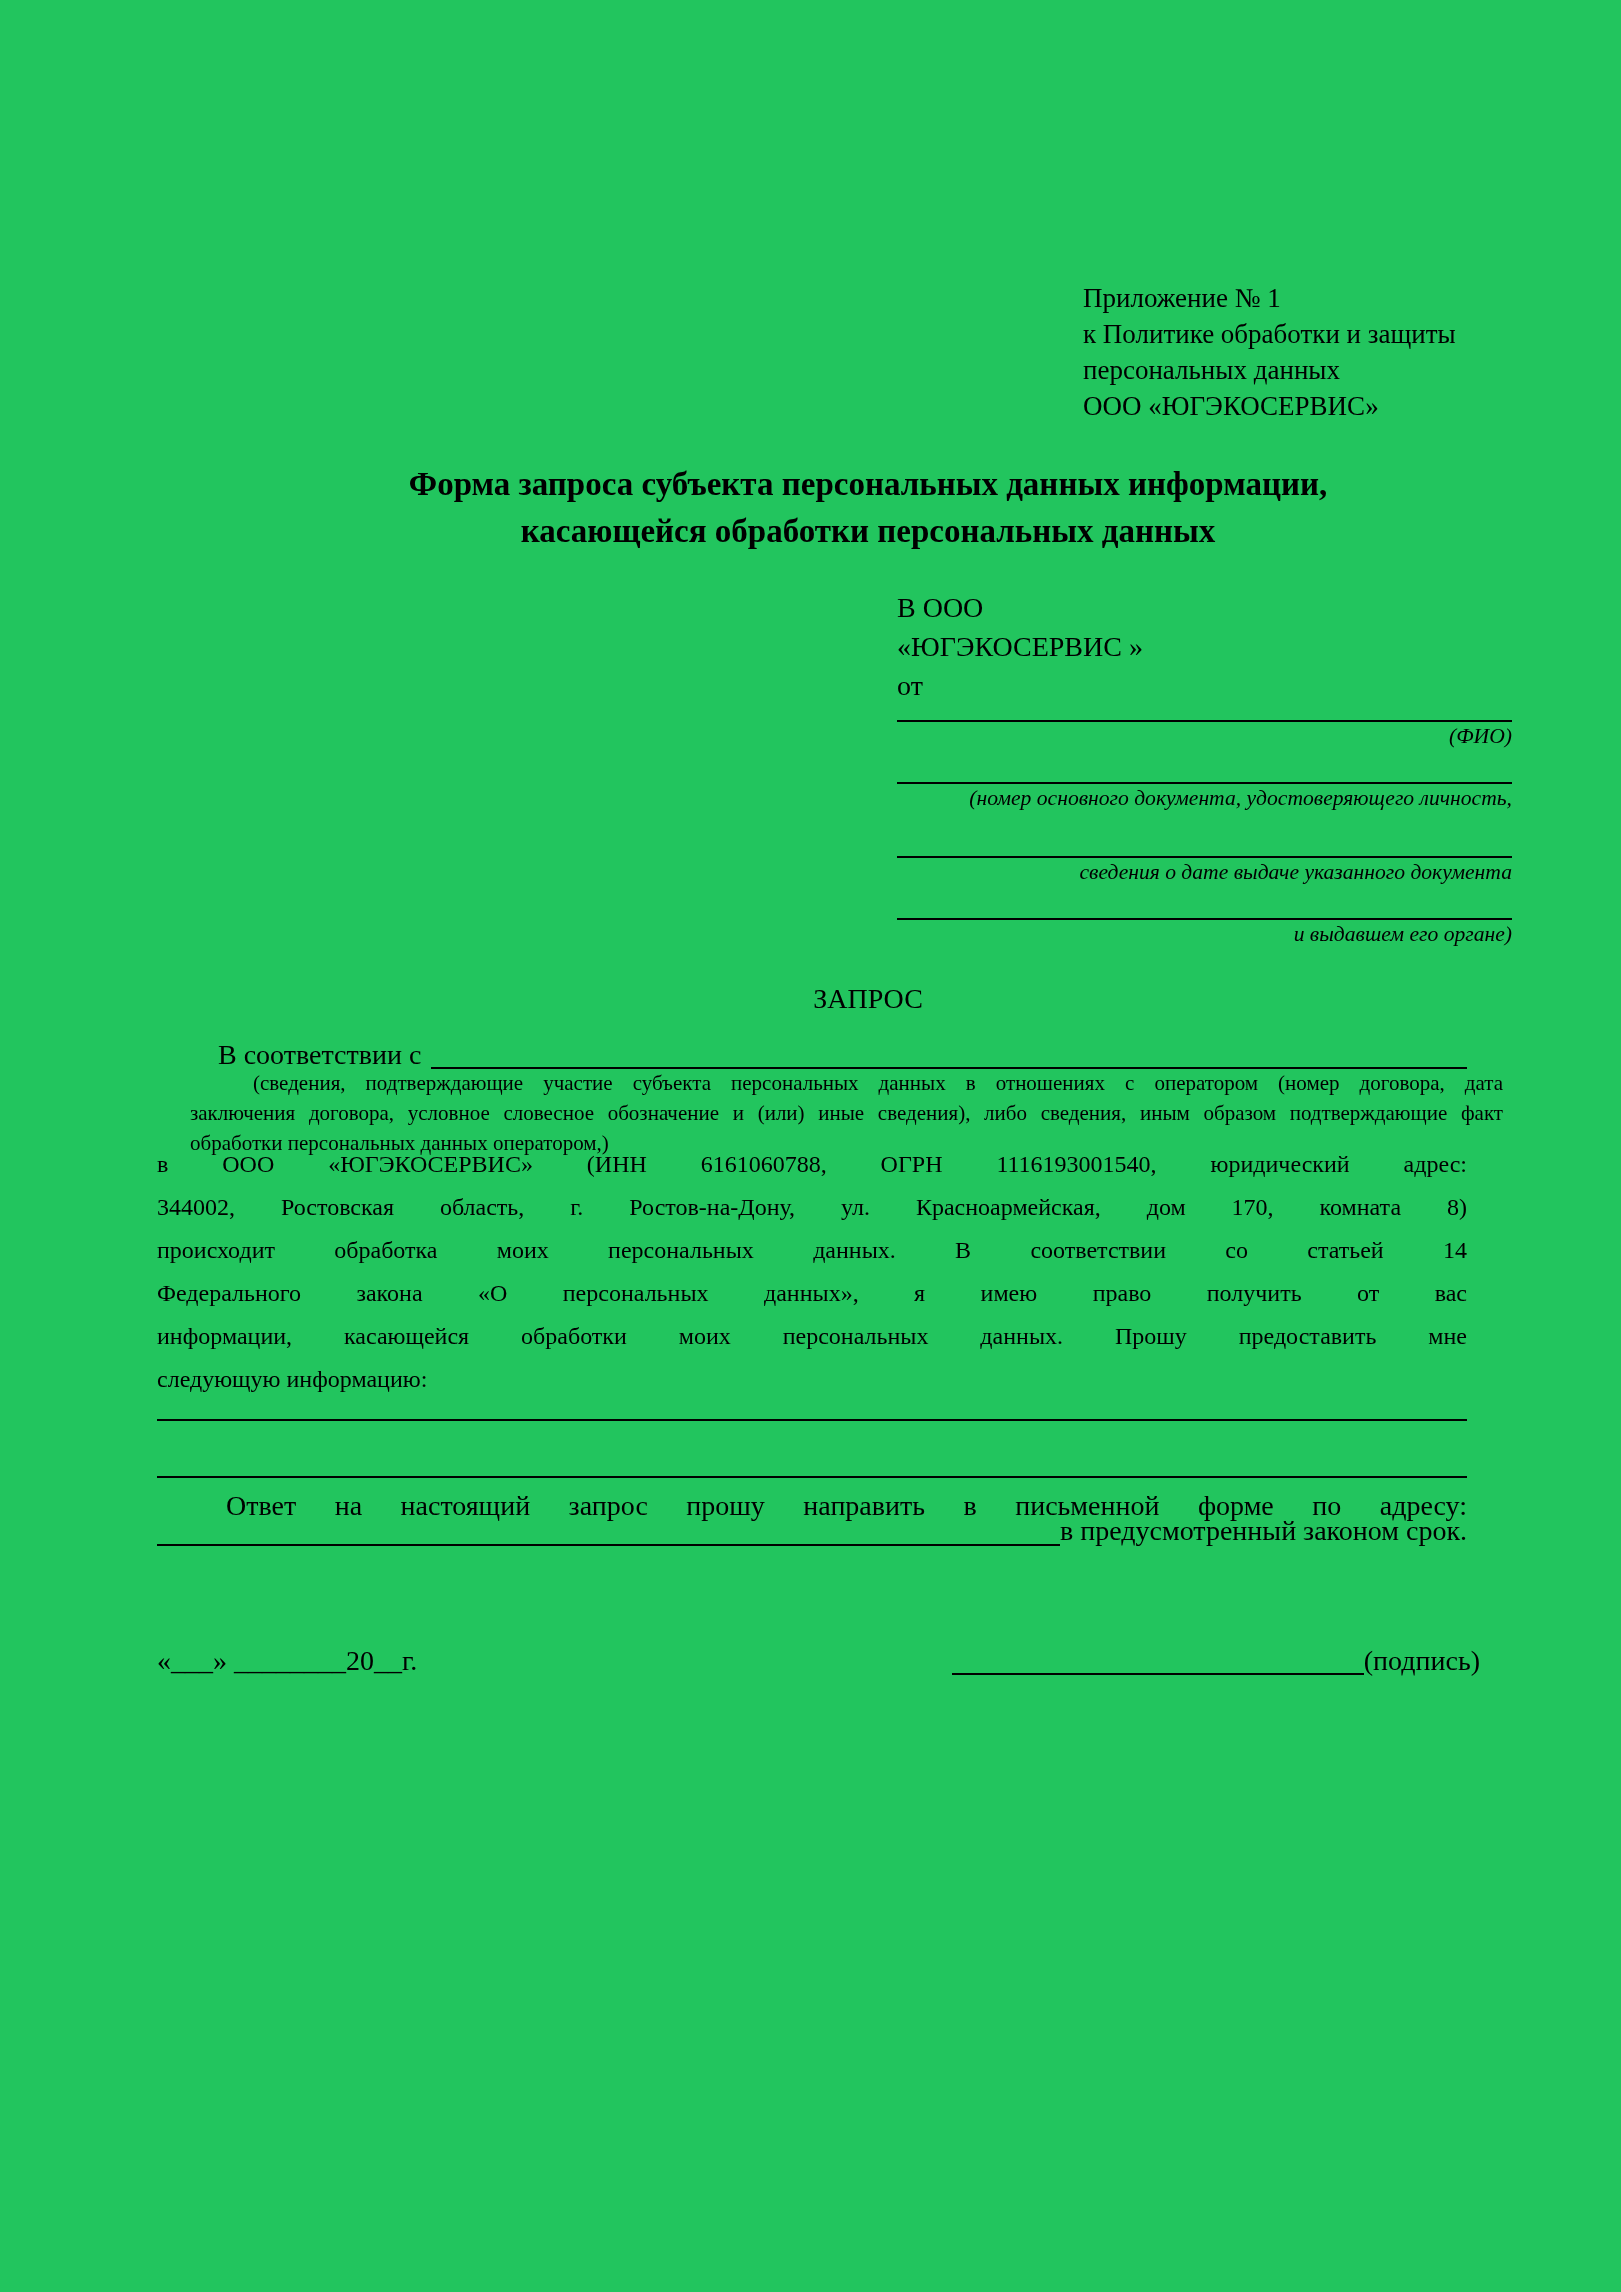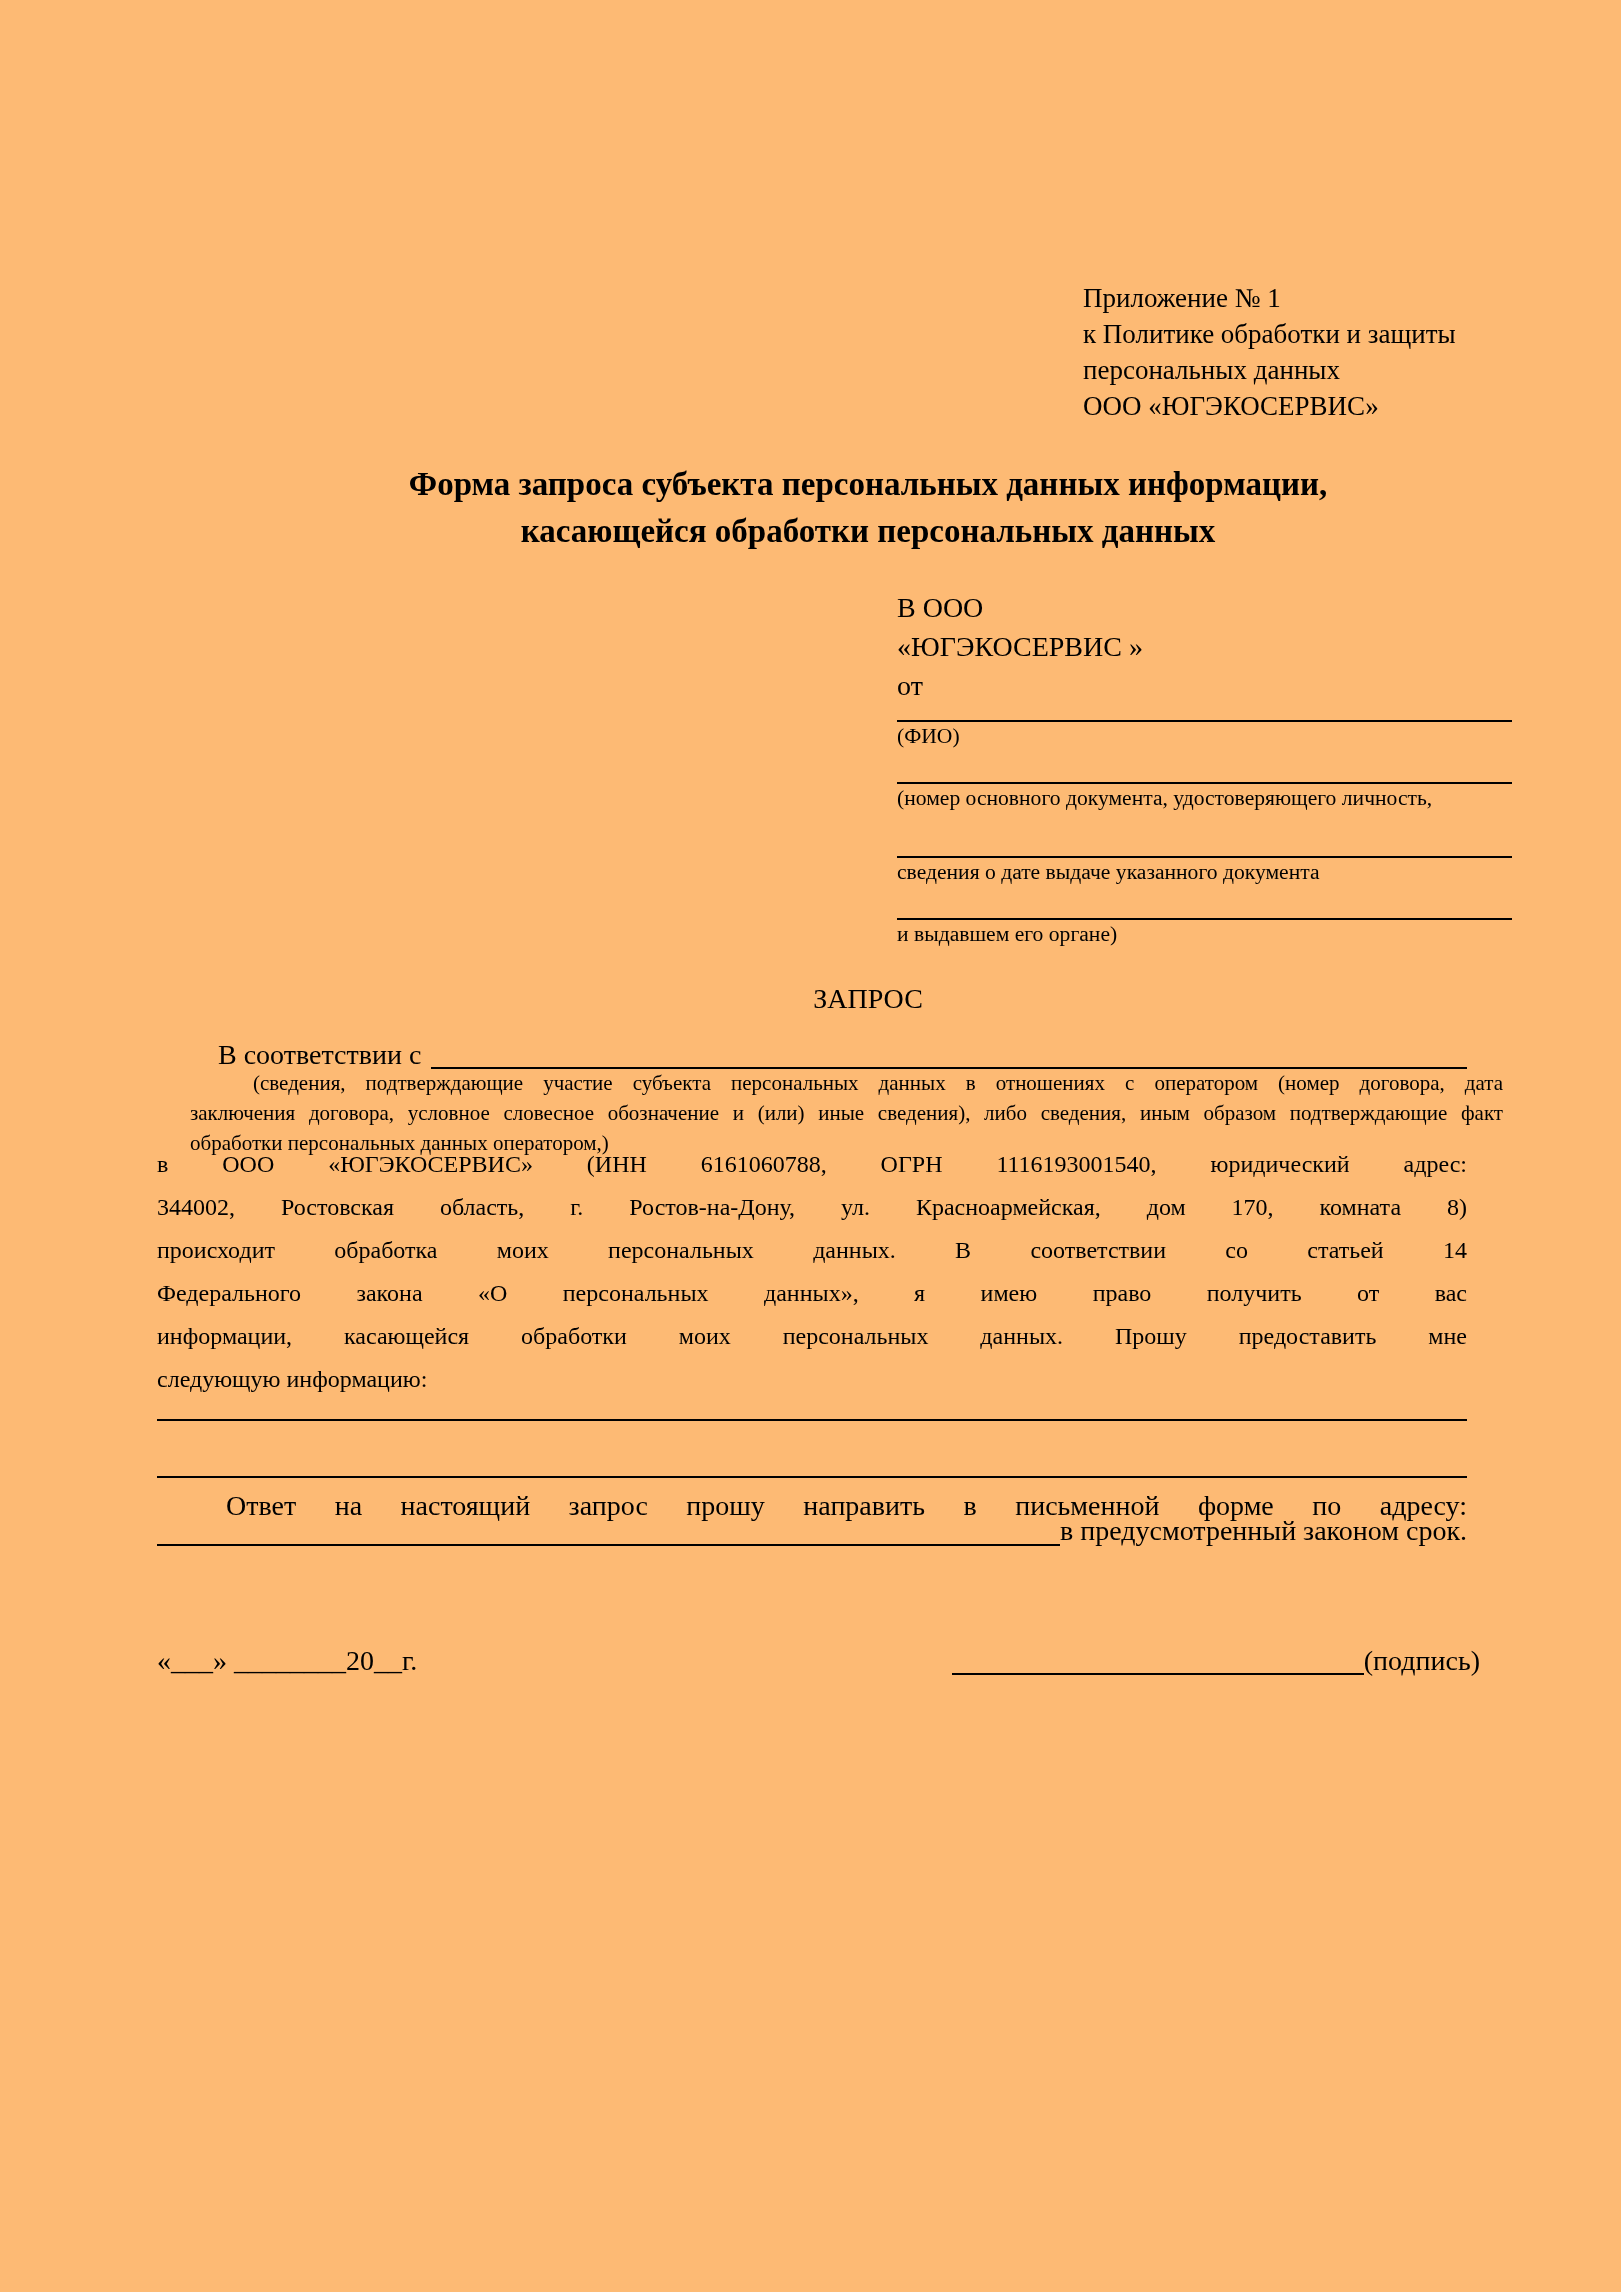--- a/index.html
+++ b/index.html
@@ -11,7 +11,7 @@
     position: relative;
     width: 1621px;
     height: 2293px;
-    background: #fdba74;
+    background: #22c55e;
     color: #000000;
     font-family: "Liberation Serif", "DejaVu Serif", serif;
     overflow: hidden;

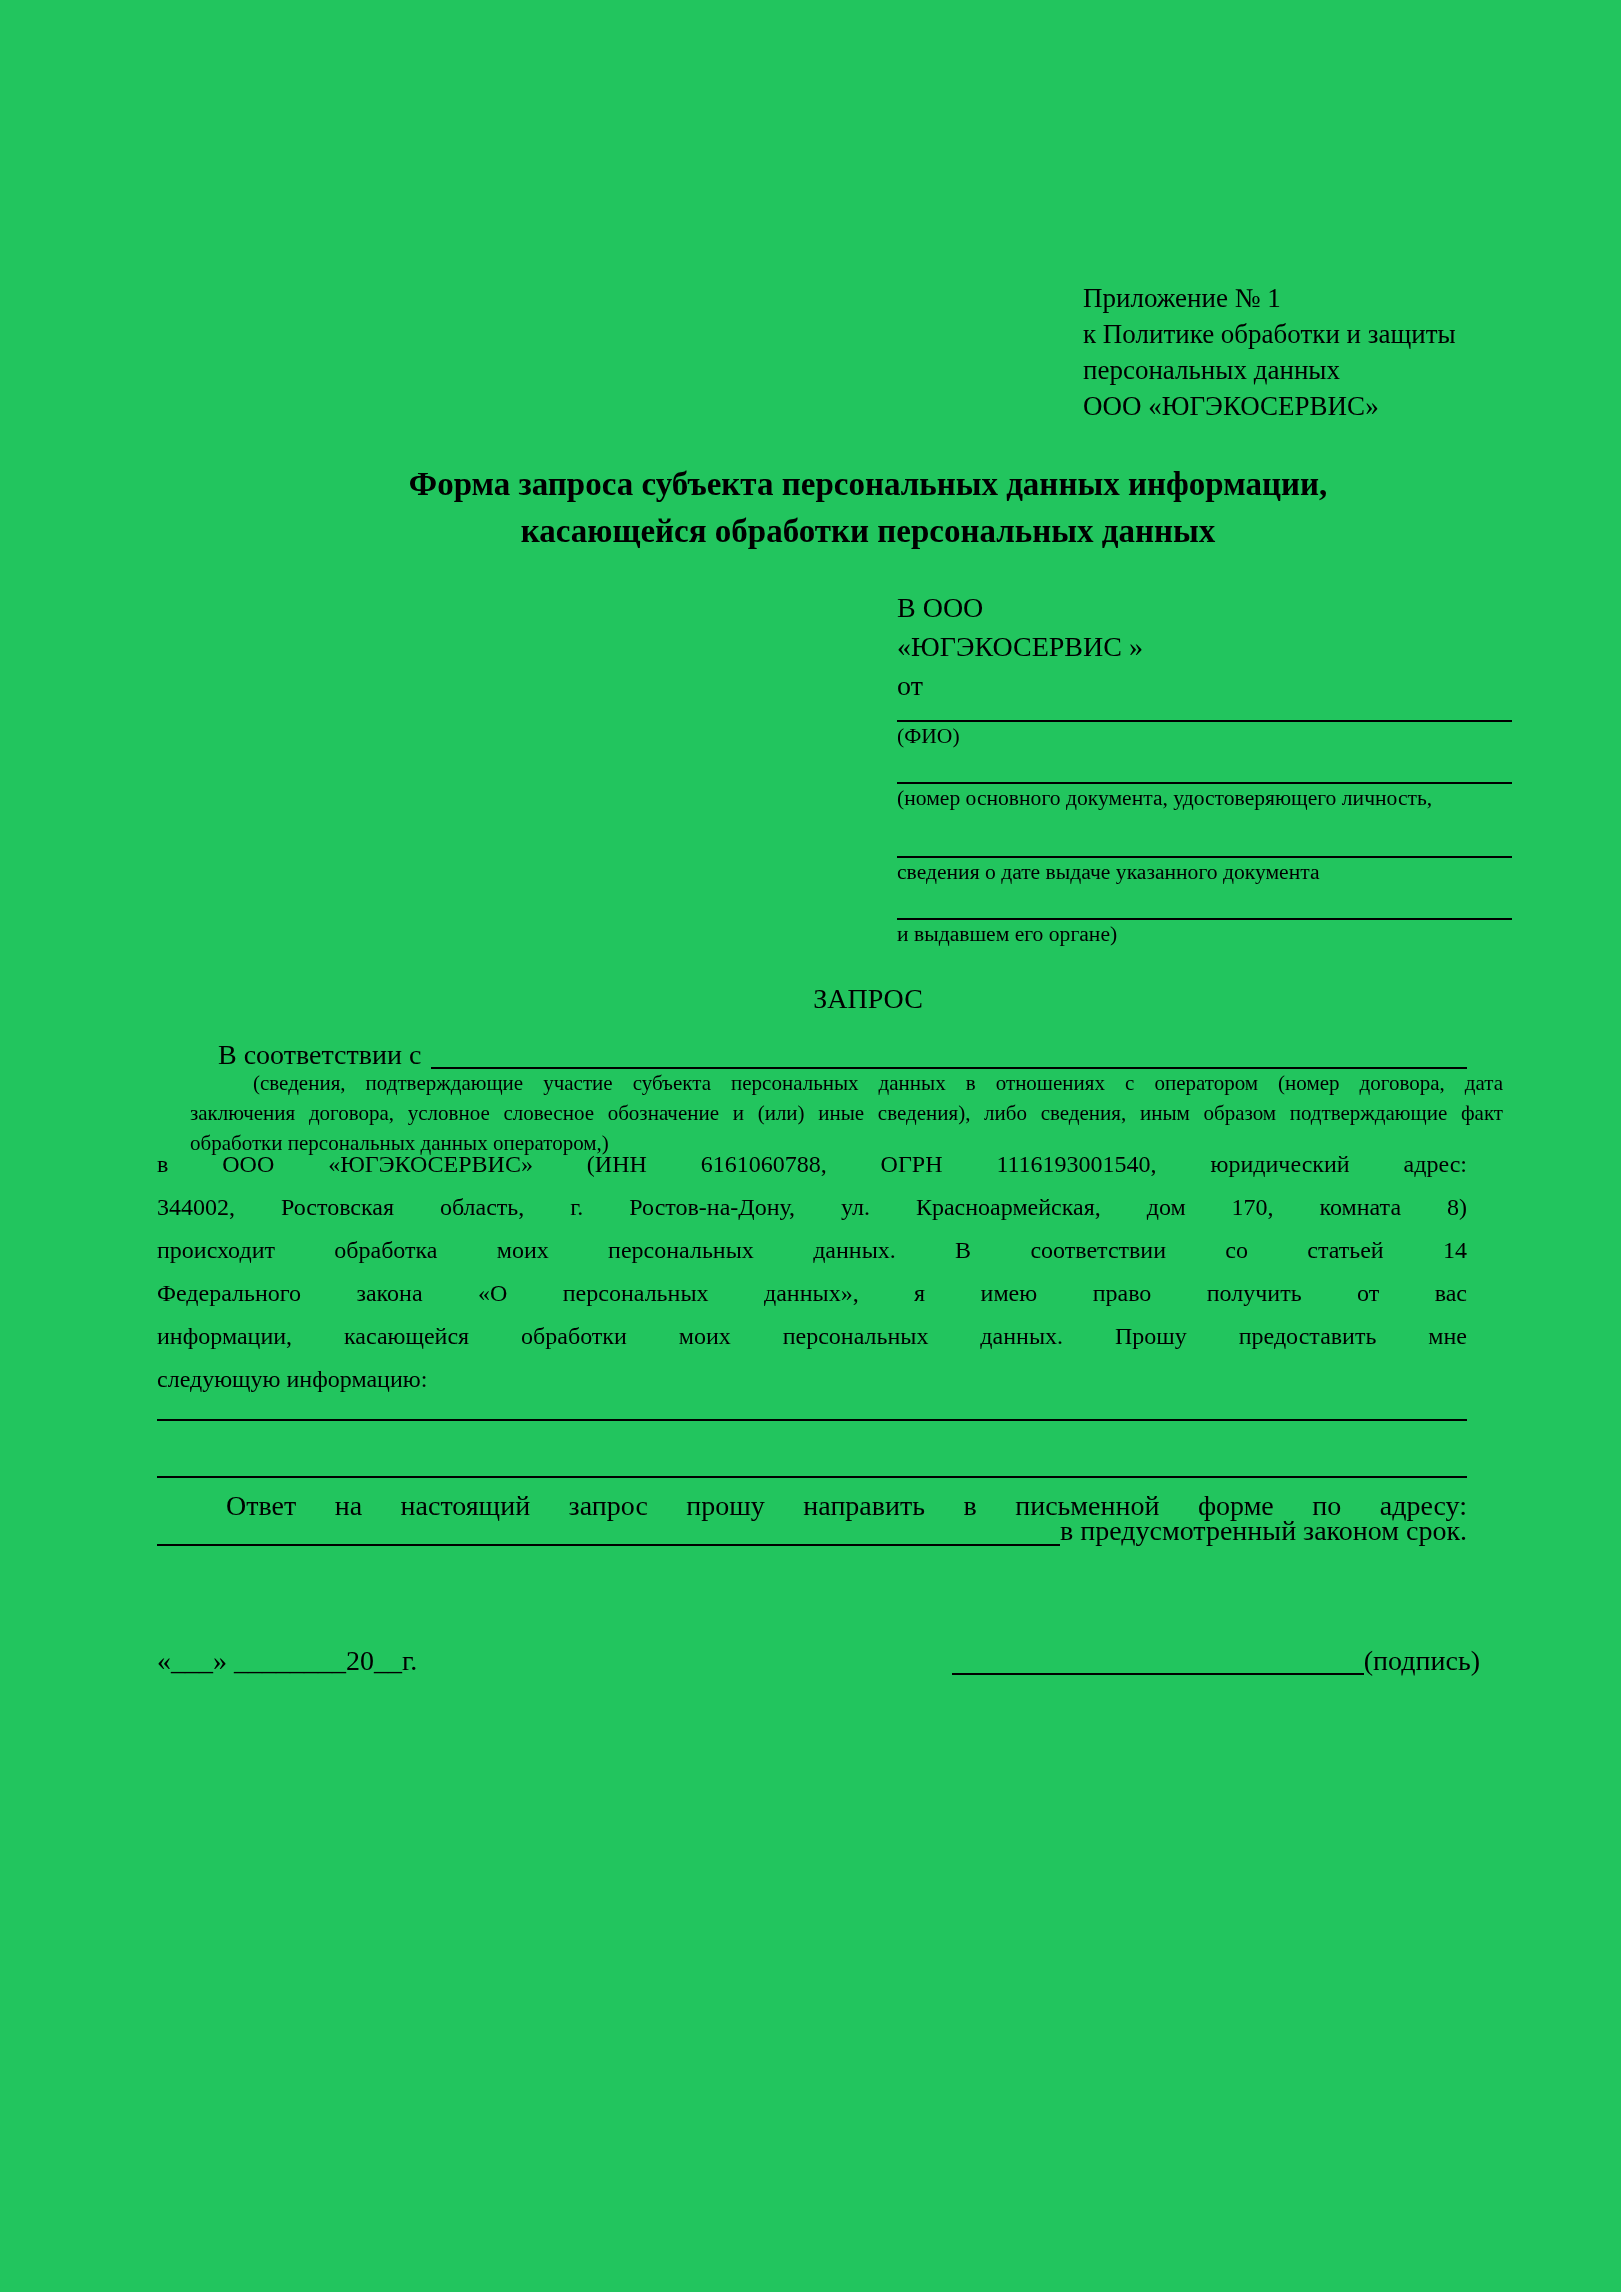--- a/index.html
+++ b/index.html
@@ -60,8 +60,9 @@
   .small-caption {
     font-size: 21.6px;
     line-height: 29px;
-    text-align: left;
+    text-align: right;
     white-space: nowrap;
+    font-style: italic;
   }
 
   

